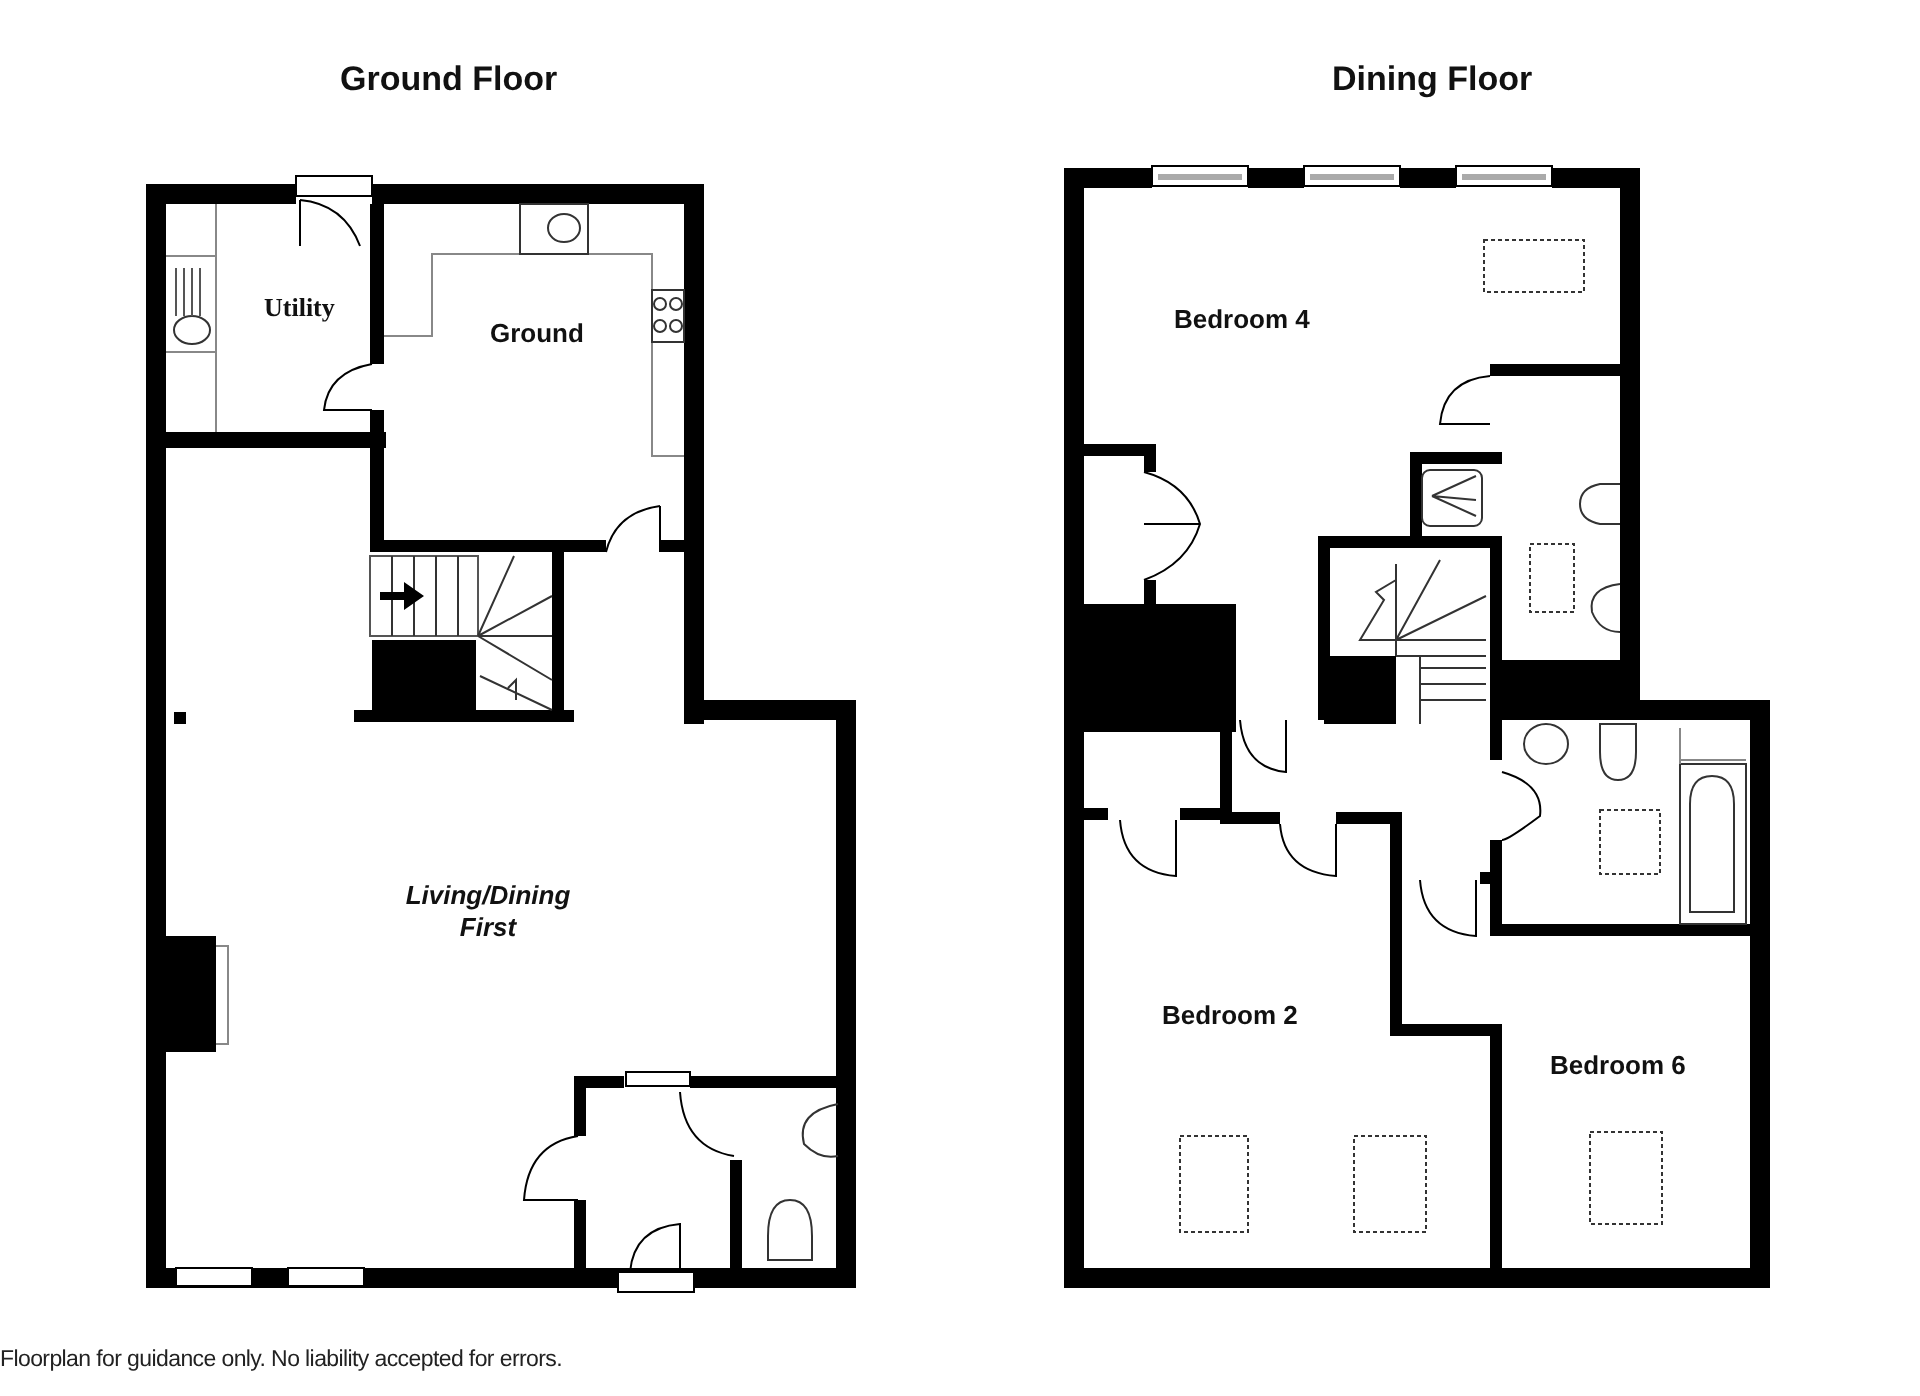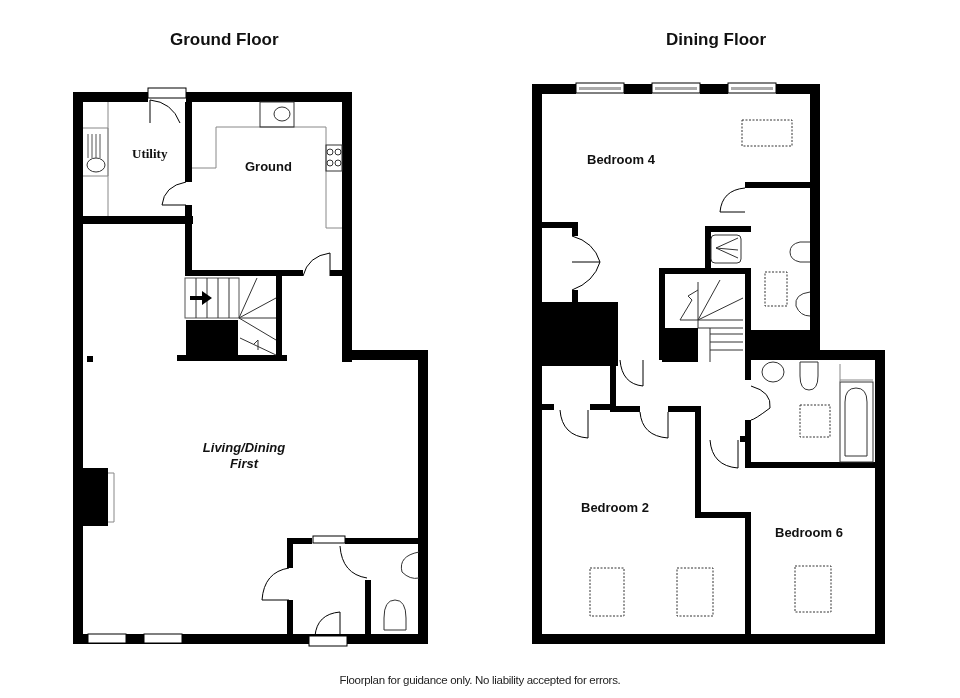--- a/index.html
+++ b/index.html
@@ -8,7 +8,7 @@
   svg { position: absolute; left: 0; top: 0; }
   .title { position: absolute; font-weight: bold; font-size: 17px; color: #111; white-space: nowrap; }
   .room-label { position: absolute; font-weight: bold; font-size: 13px; color: #111; text-align: center; line-height: 16px; white-space: nowrap; }
-  .footer { position: absolute; left: 0; width: 960px; top: 674px; text-align: center; font-size: 11.5px; color: #222; letter-spacing: -0.3px; }
+  .footer { position: absolute; left: 0; width: 960px; top: 674px; text-align: left; font-size: 11.5px; color: #222; letter-spacing: -0.3px; }
 </style>
 </head>
 <body>

